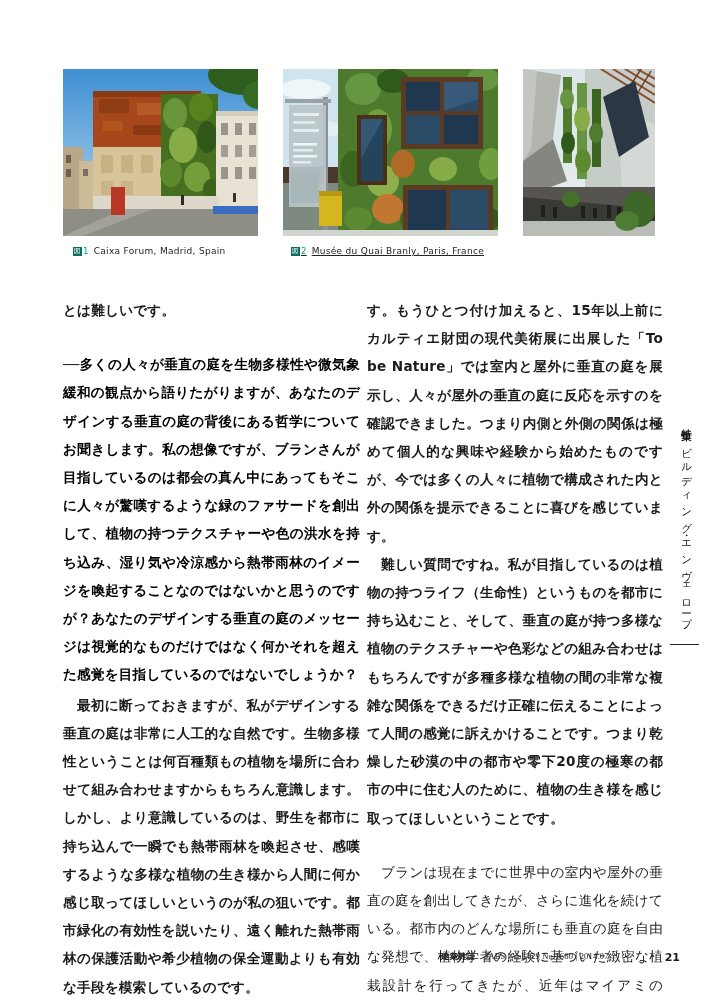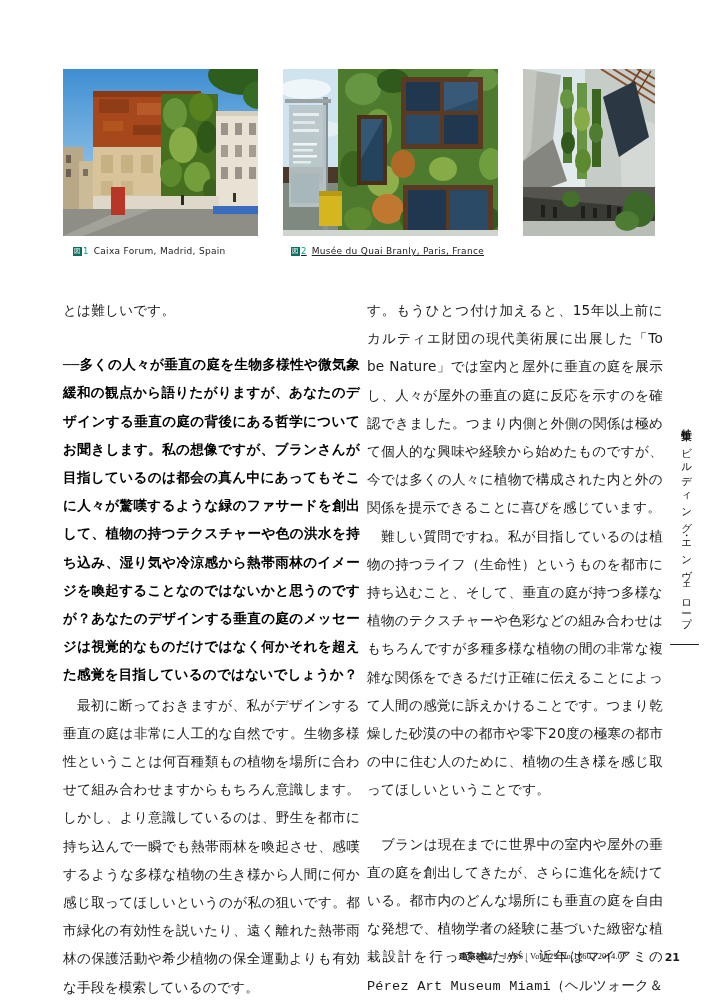--- a/index.html
+++ b/index.html
@@ -48,7 +48,7 @@
   #col-right { left:367px; width:296px; }
 
   .para-q  { font-weight:bold; color:#000; }
-  .para-a  { font-weight:normal; }
+  .para-a  { font-weight:bold; }
   .para-ed { font-family:"DejaVu Serif","Liberation Serif",serif; }
   .gap-above { margin-top:28px;font-family:Liberation Mono, monospace; }
 

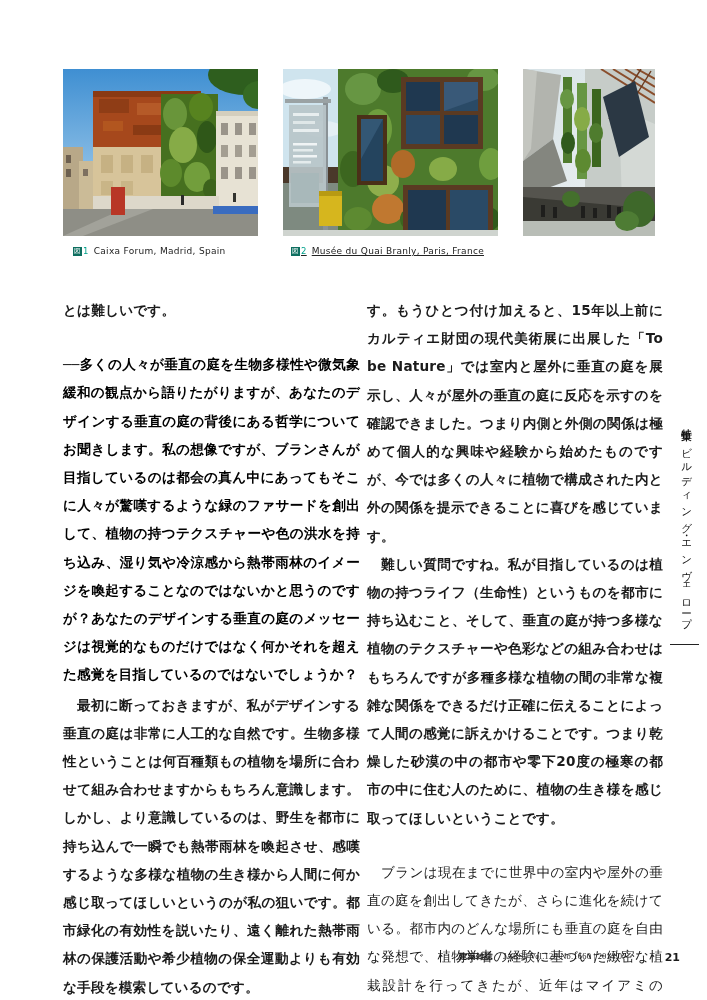--- a/index.html
+++ b/index.html
@@ -74,7 +74,7 @@
     font-family:Liberation Serif, serif;
     font-size:8.5px; margin-left:10px; letter-spacing:.2px; color:#111;
   }
-  .footer .pageno { font-size:11px; font-weight:600; margin-left:38px; }
+  .footer .pageno { font-size:11px; font-weight:600; margin-left:56px; }
 </style>
 </head>
 <body>

